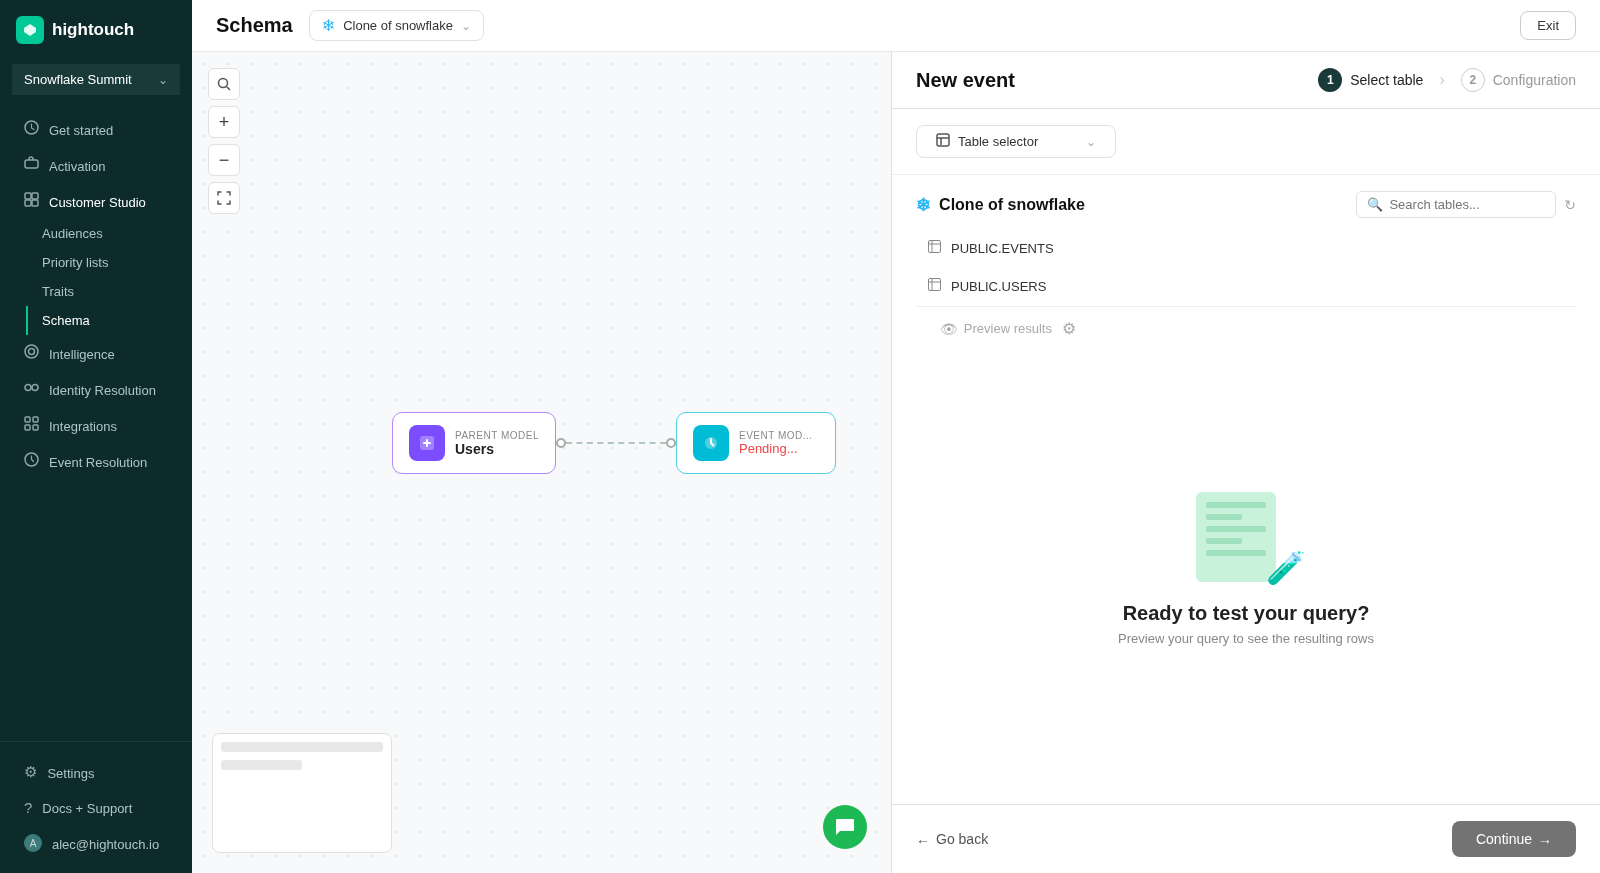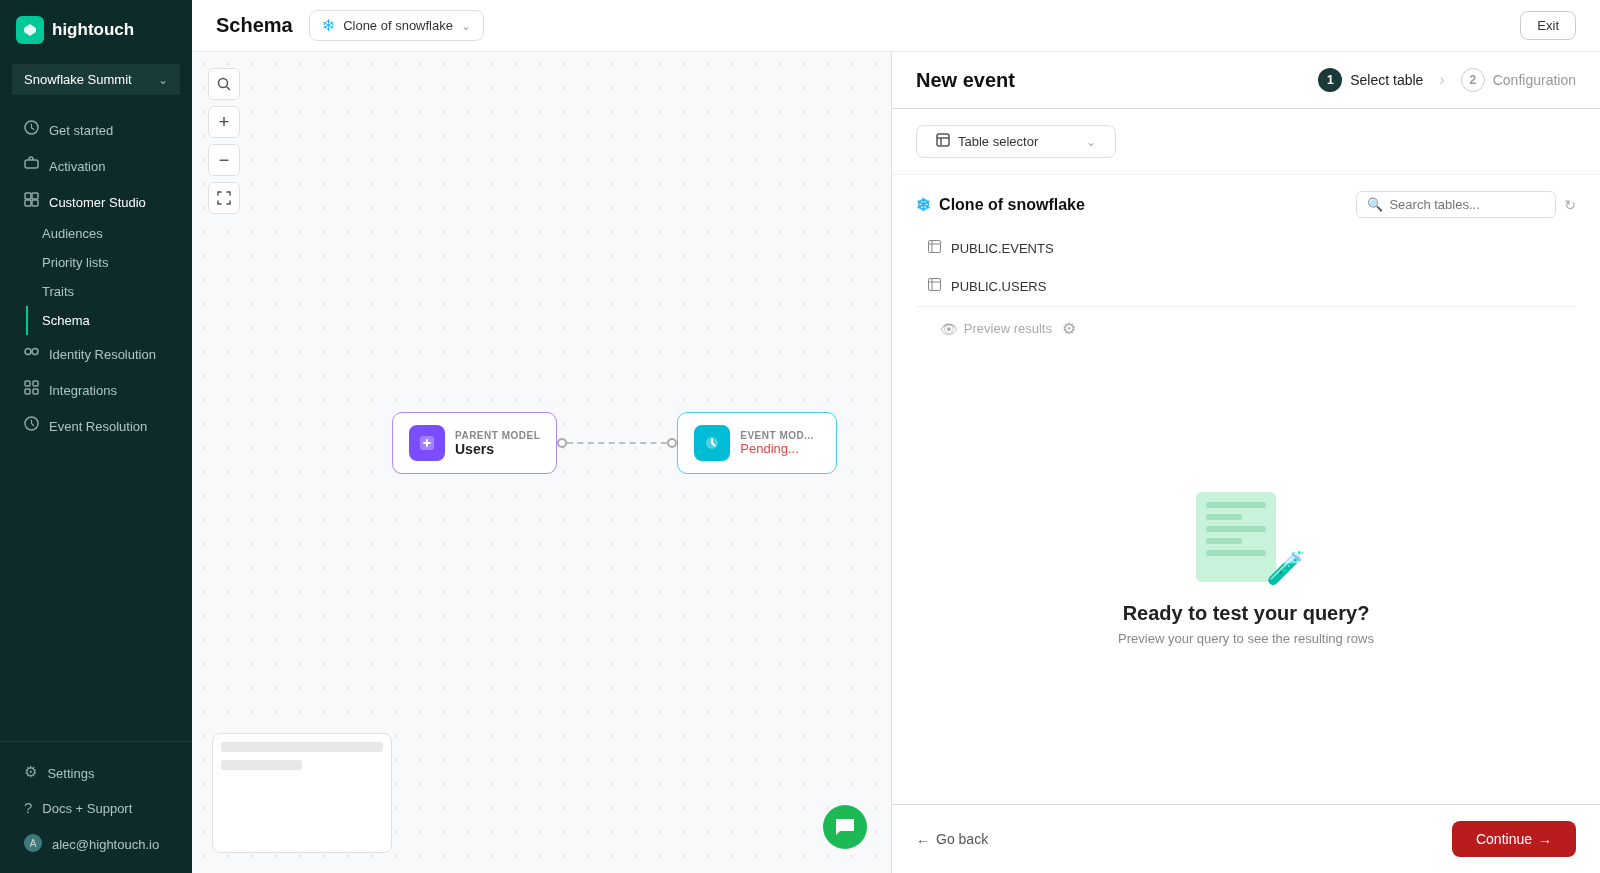--- a/index.html
+++ b/index.html
@@ -533,6 +533,15 @@
       </div>
     </div>
 
+    <div class="nav-item">
+      <span class="nav-icon">
+        <svg width="15" height="15" viewBox="0 0 15 15" fill="none">
+            <circle cx="7.5" cy="7.5" r="6.5" stroke="#b0c4c4" stroke-width="1.5"></circle>
+            <circle cx="7.5" cy="7.5" r="3" stroke="#b0c4c4" stroke-width="1.5"></circle>
+          </svg>
+      </span>
+      <span>Intelligence</span>
+    </div>
     <div class="nav-item">
       <span class="nav-icon">
         <svg width="15" height="15" viewBox="0 0 15 15" fill="none">

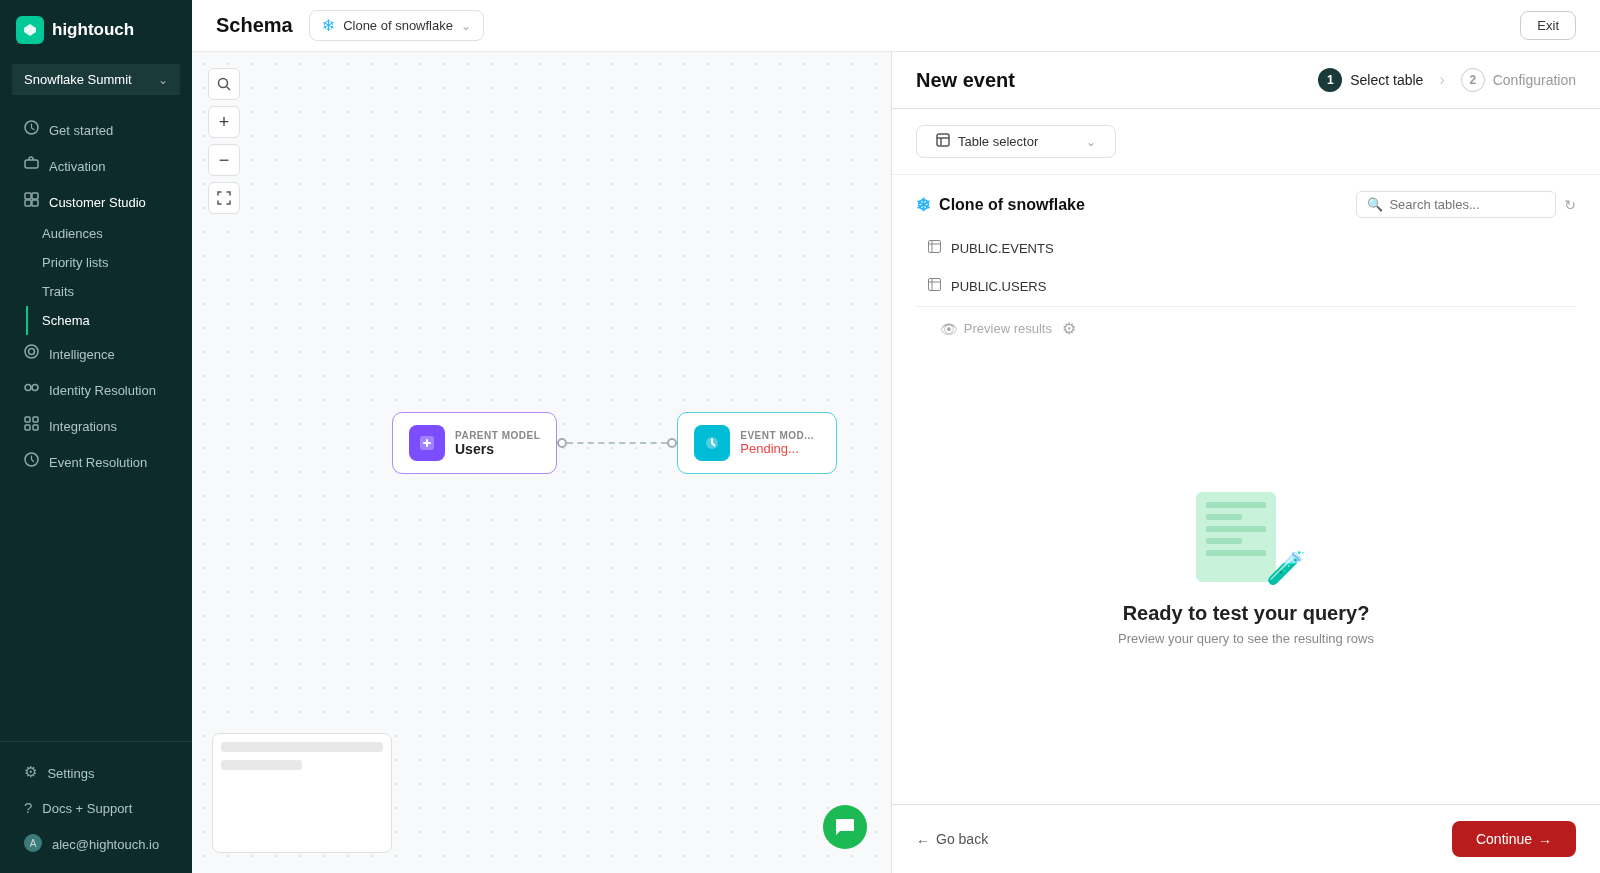--- a/index.html
+++ b/index.html
@@ -195,7 +195,7 @@
       display: flex; align-items: center; justify-content: center;
       color: #fff; font-size: 16px;
     }
-    .node-label { font-size: 10px; color: #888; text-transform: uppercase; font-weight: 700; letter-spacing: 0.5px; }
+    .node-label { font-size: 10px; color: #888; text-transform: uppercase; font-weight: 400; letter-spacing: 0.5px; }
     .node-name { font-size: 14px; color: #222; font-weight: 600; }
     .node-pending { font-size: 13px; color: #ef4444; }
     

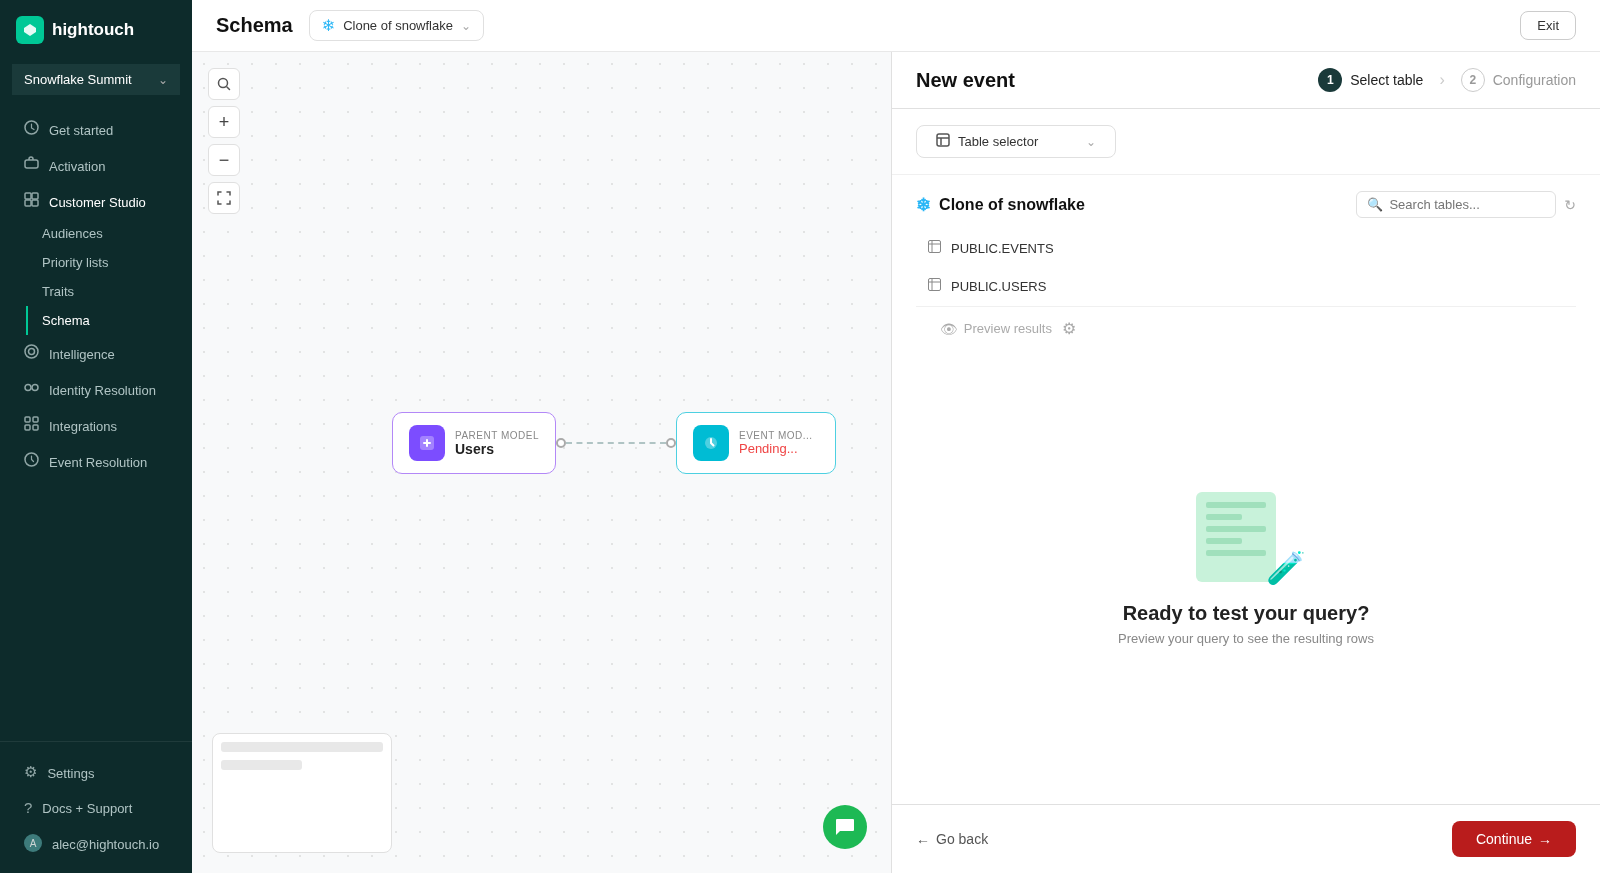--- a/index.html
+++ b/index.html
@@ -456,7 +456,7 @@
       border: none;
     }
     .continue-btn {
-      background: #b91c1c;
+      background: #737373;
       color: #fff;
       border: none;
       border-radius: 8px;

